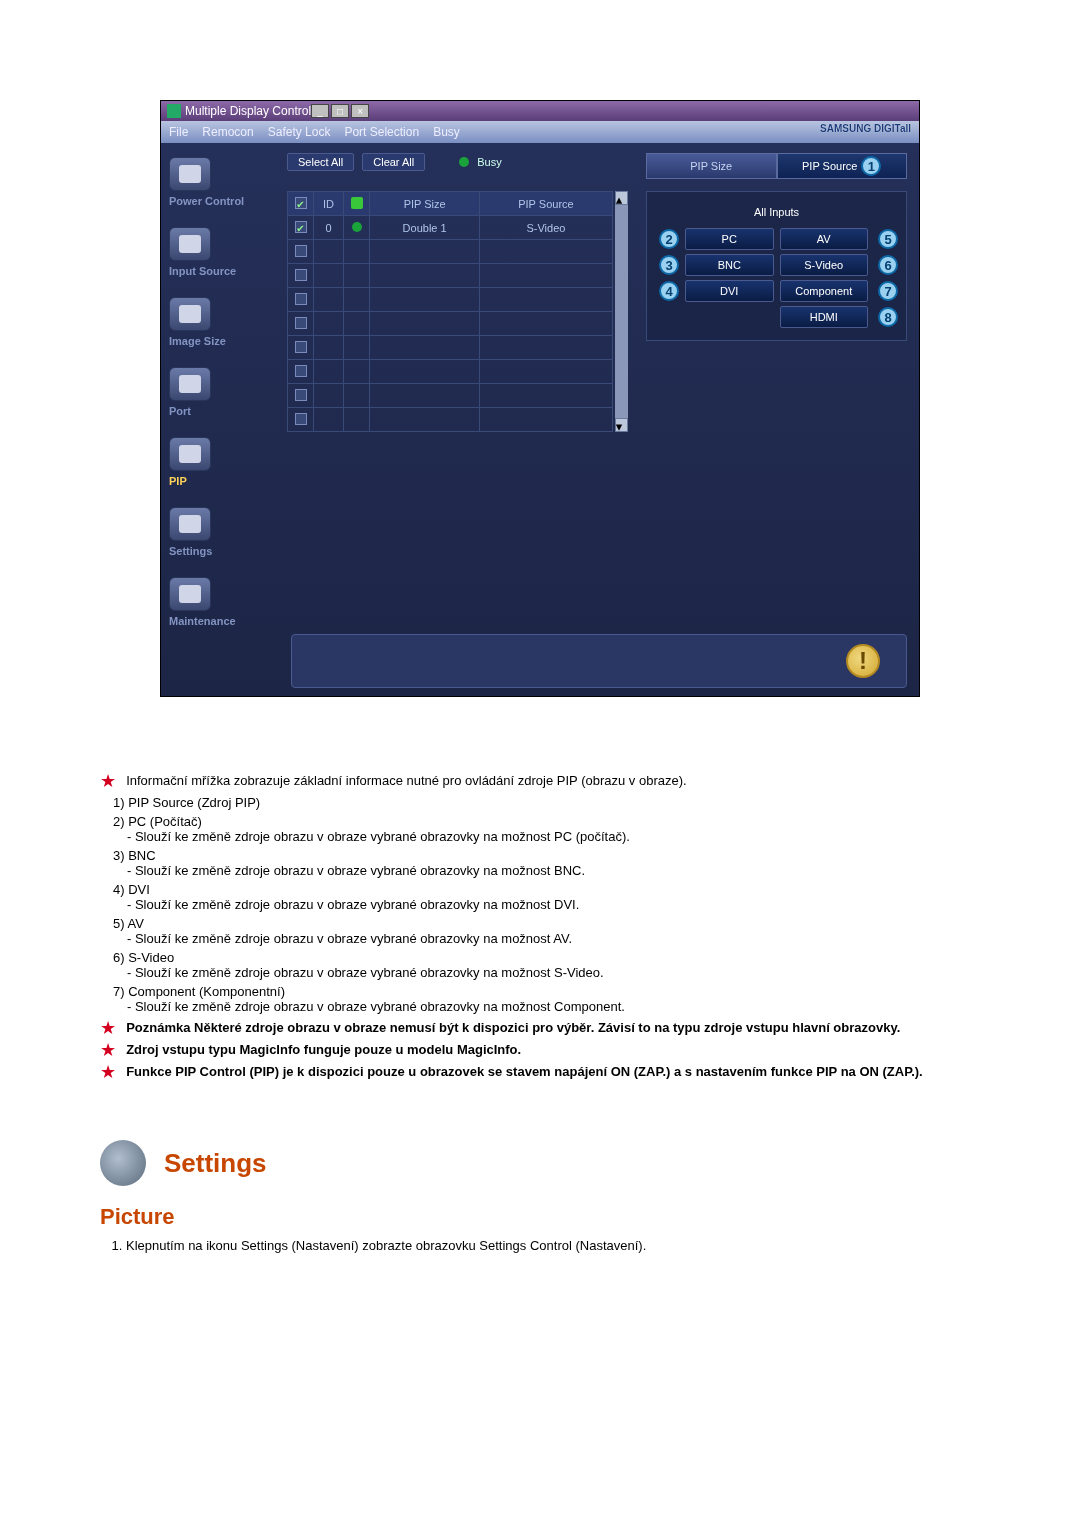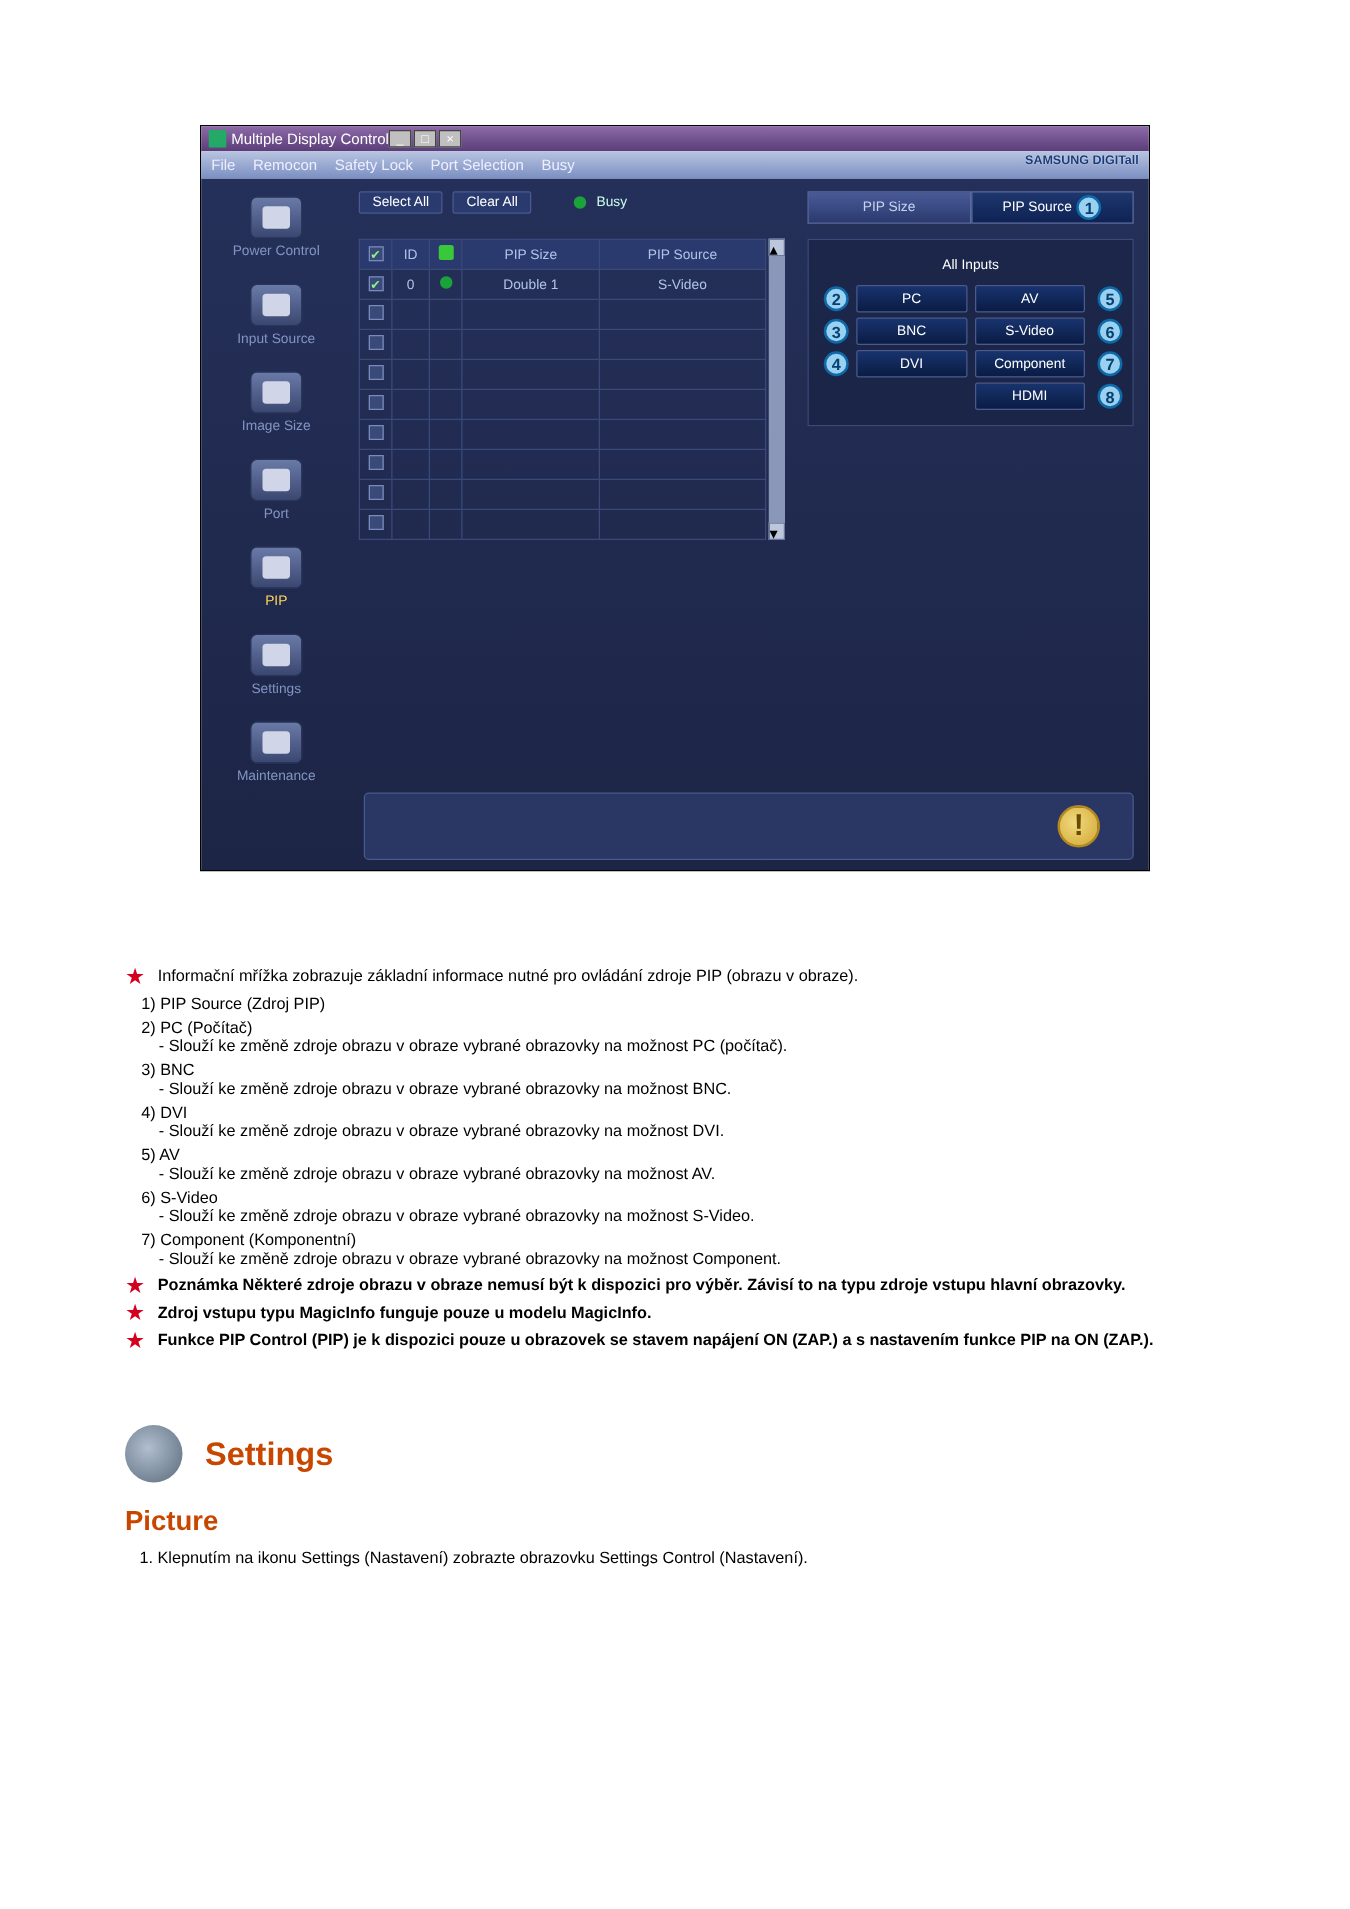--- a/index.html
+++ b/index.html
@@ -20,7 +20,7 @@
   .content { background: linear-gradient(#25305a, #1c2545); display: flex; min-height: 430px; position: relative; padding-bottom: 55px; }
 
   .sidebar { width: 120px; padding: 14px 8px; display: flex; flex-direction: column; gap: 20px; }
-  .sidebar-item { display: flex; flex-direction: column; align-items: center; gap: 4px; color: #8394c2; font-size: 11px; }
+  .sidebar-item { display: flex; flex-direction: column; gap: 4px; color: #8394c2; font-size: 11px; font-weight: bold; }
   .sidebar-item.active .sidebar-label { color: #ffd258; }
   .sidebar-icon { width: 42px; height: 34px; border-radius: 6px; background: linear-gradient(#6a7aa8, #3a4770); border: 1px solid #2a355a; display: flex; align-items: center; justify-content: center; }
   .sidebar-icon .inner-icon { width: 22px; height: 18px; background: #d0d6e8; border-radius: 3px; }

